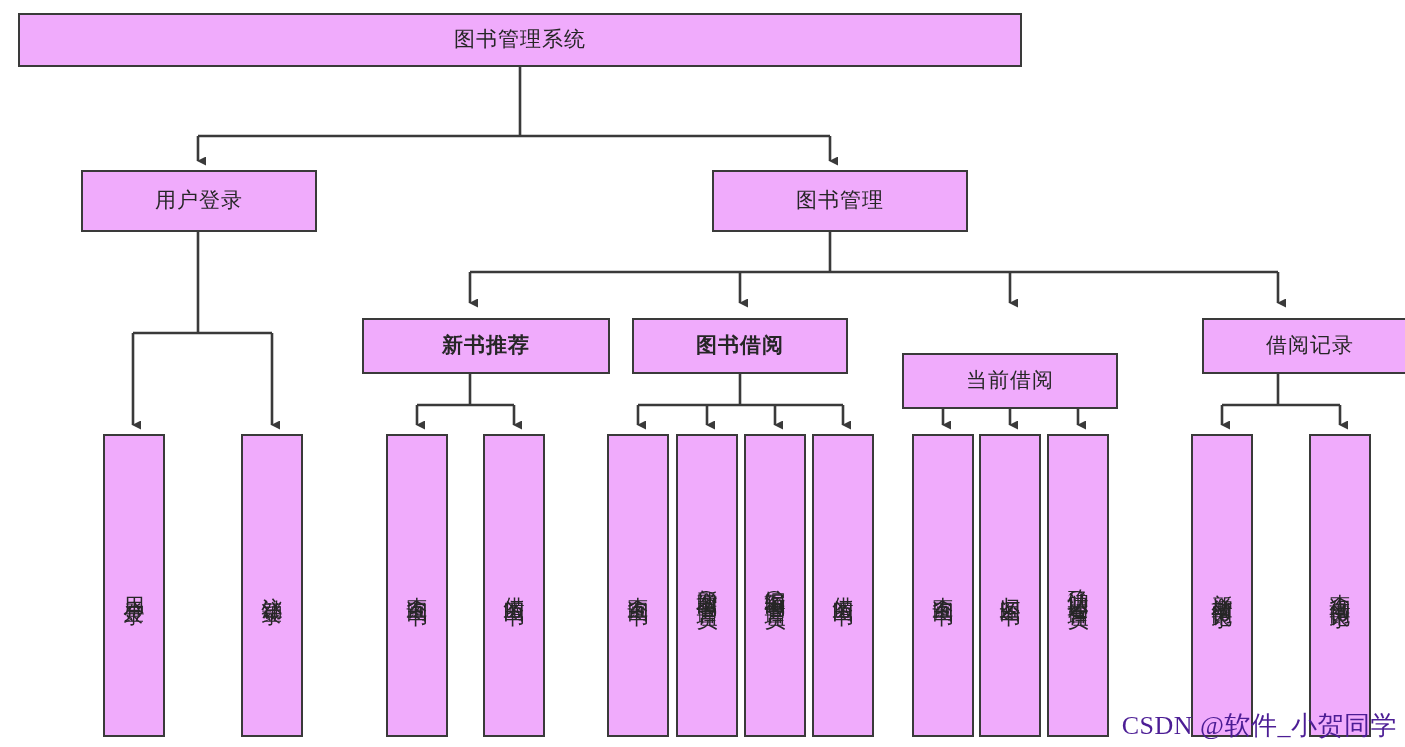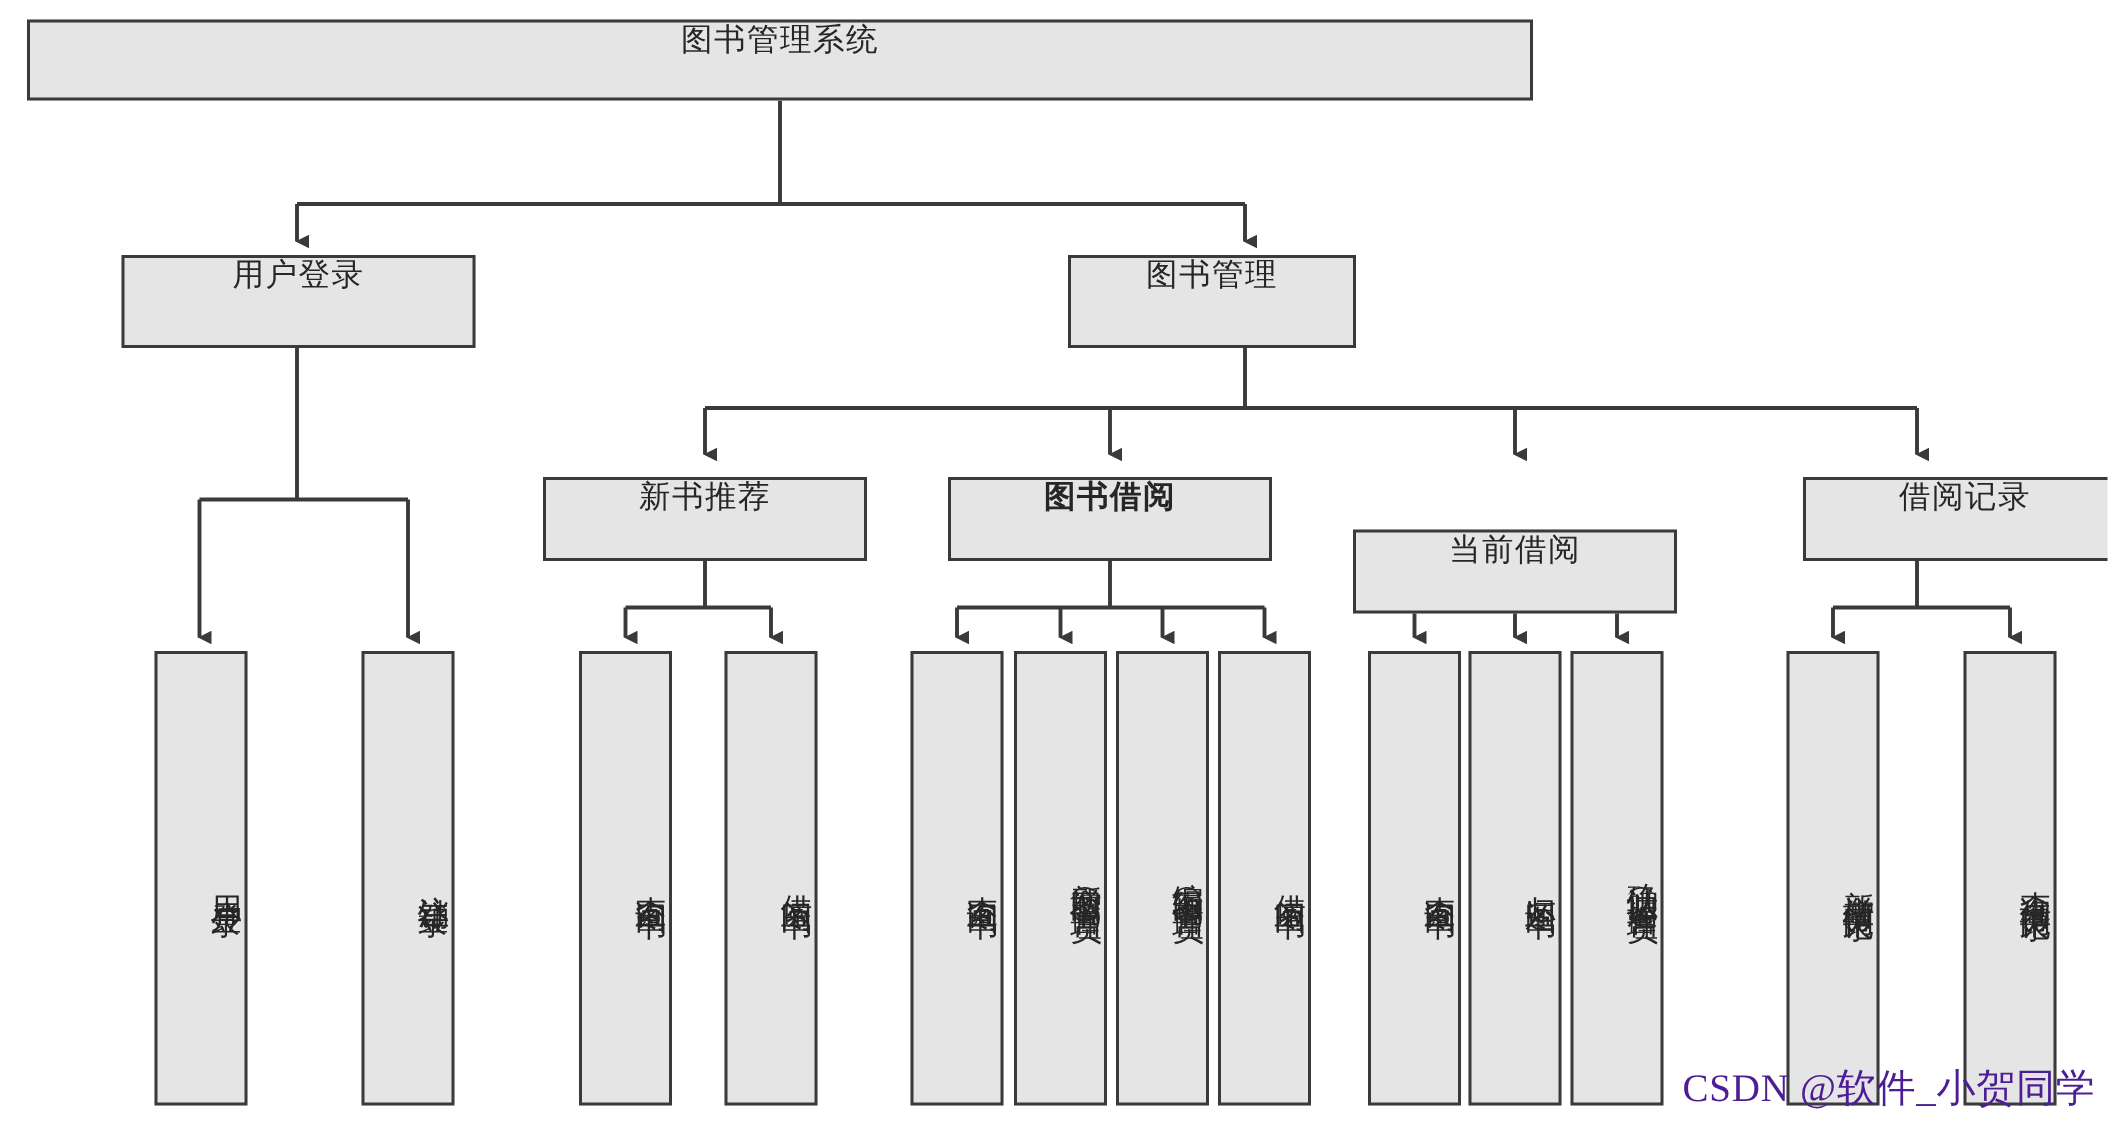--- a/index.html
+++ b/index.html
@@ -31,9 +31,9 @@
     position: absolute;
     box-sizing: border-box;
     border: 2px solid #3a3a3a;
-    background: #e5e5e5;
+    background: #f0abfc;
     display: flex;
-    align-items: flex-start;
+    align-items: center;
     justify-content: center;
     color: #262626;
   }

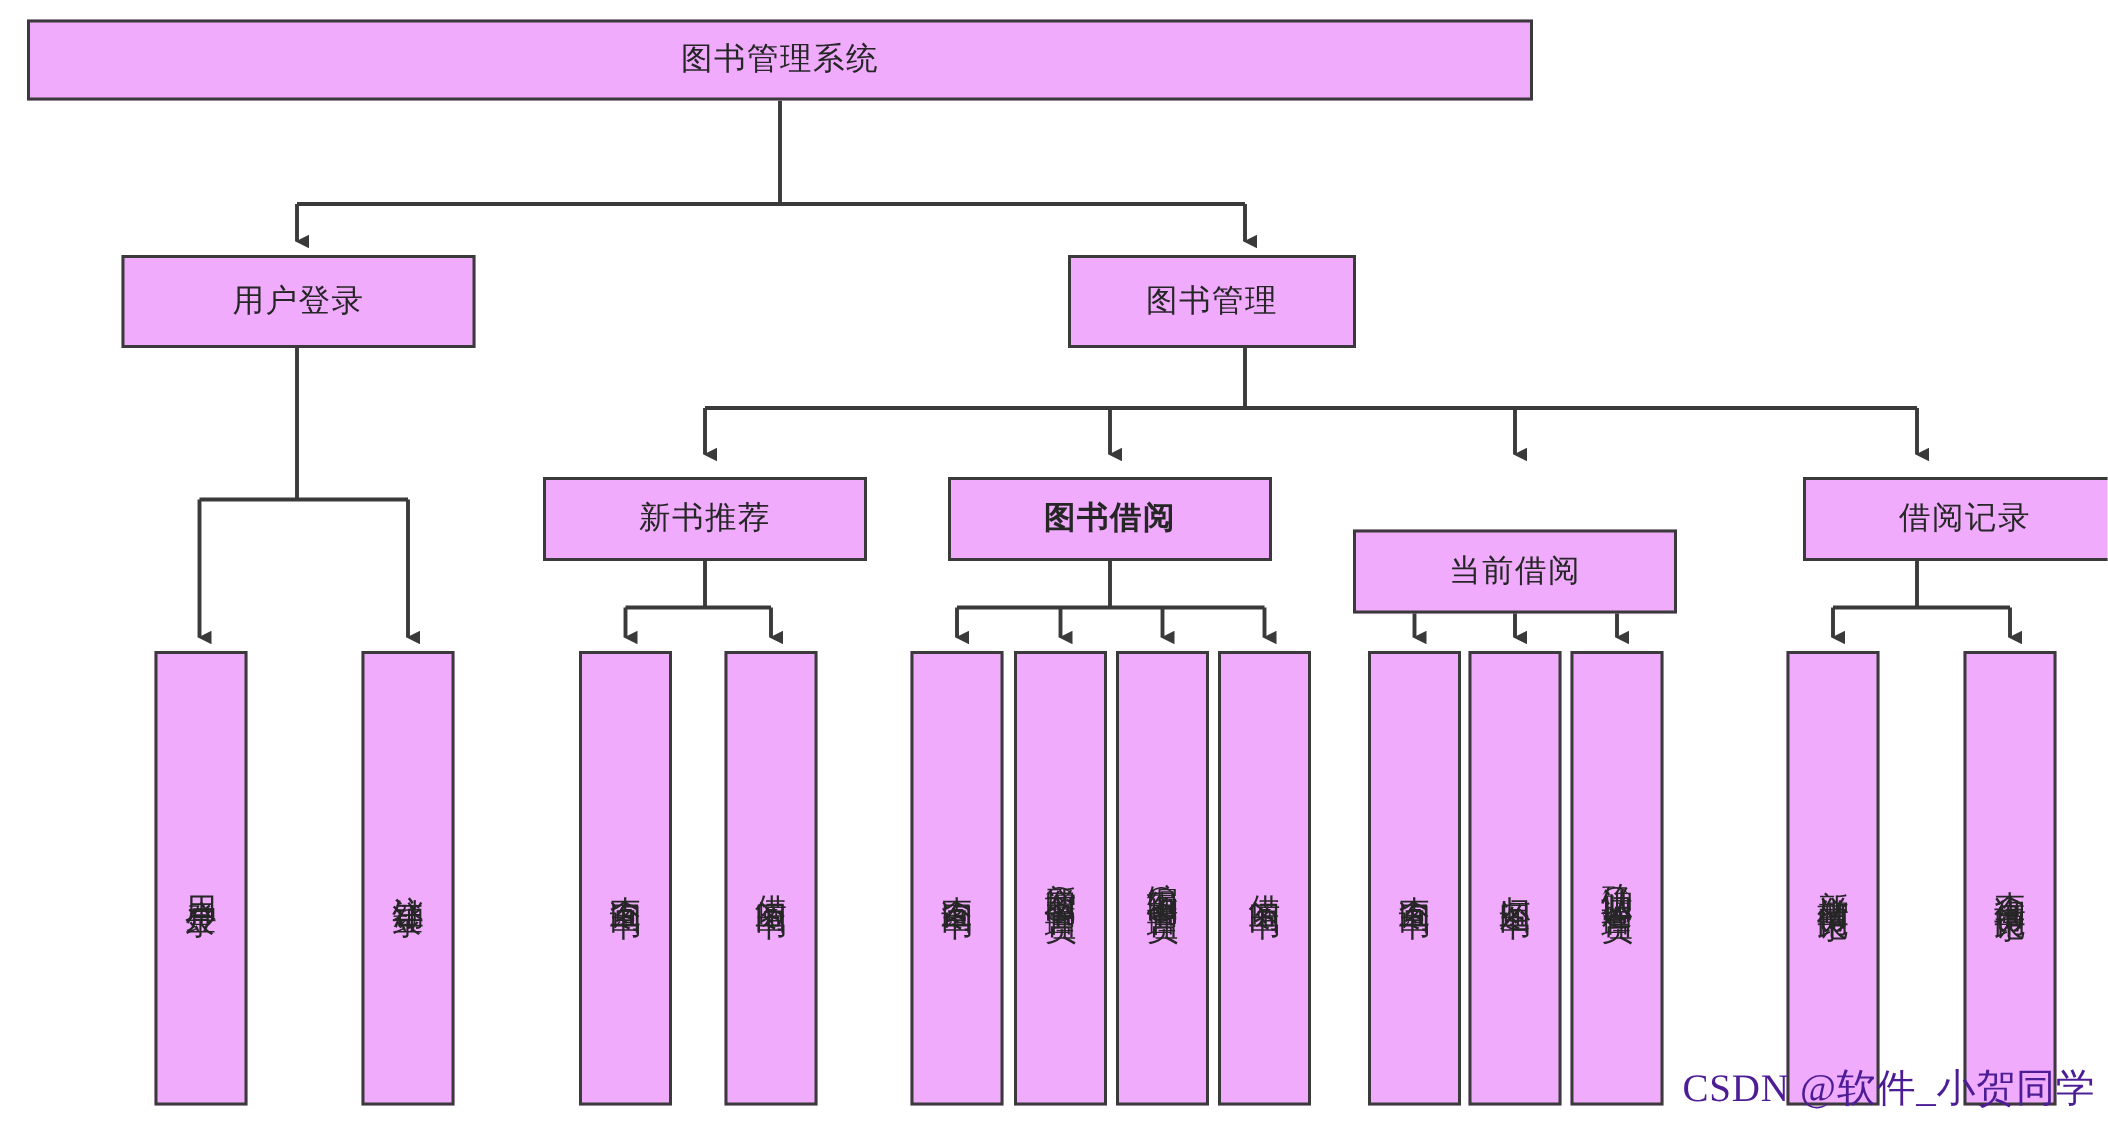--- a/index.html
+++ b/index.html
@@ -132,7 +132,7 @@
     <span>用户登录</span>
   </div>
 
-  <div class="node node-horizontal" style="left:712px; top:170px; width:192px; height:62px;">
+  <div class="node node-horizontal" style="left:712px; top:170px; width:256px; height:62px;">
     <span>图书管理</span>
   </div>
 

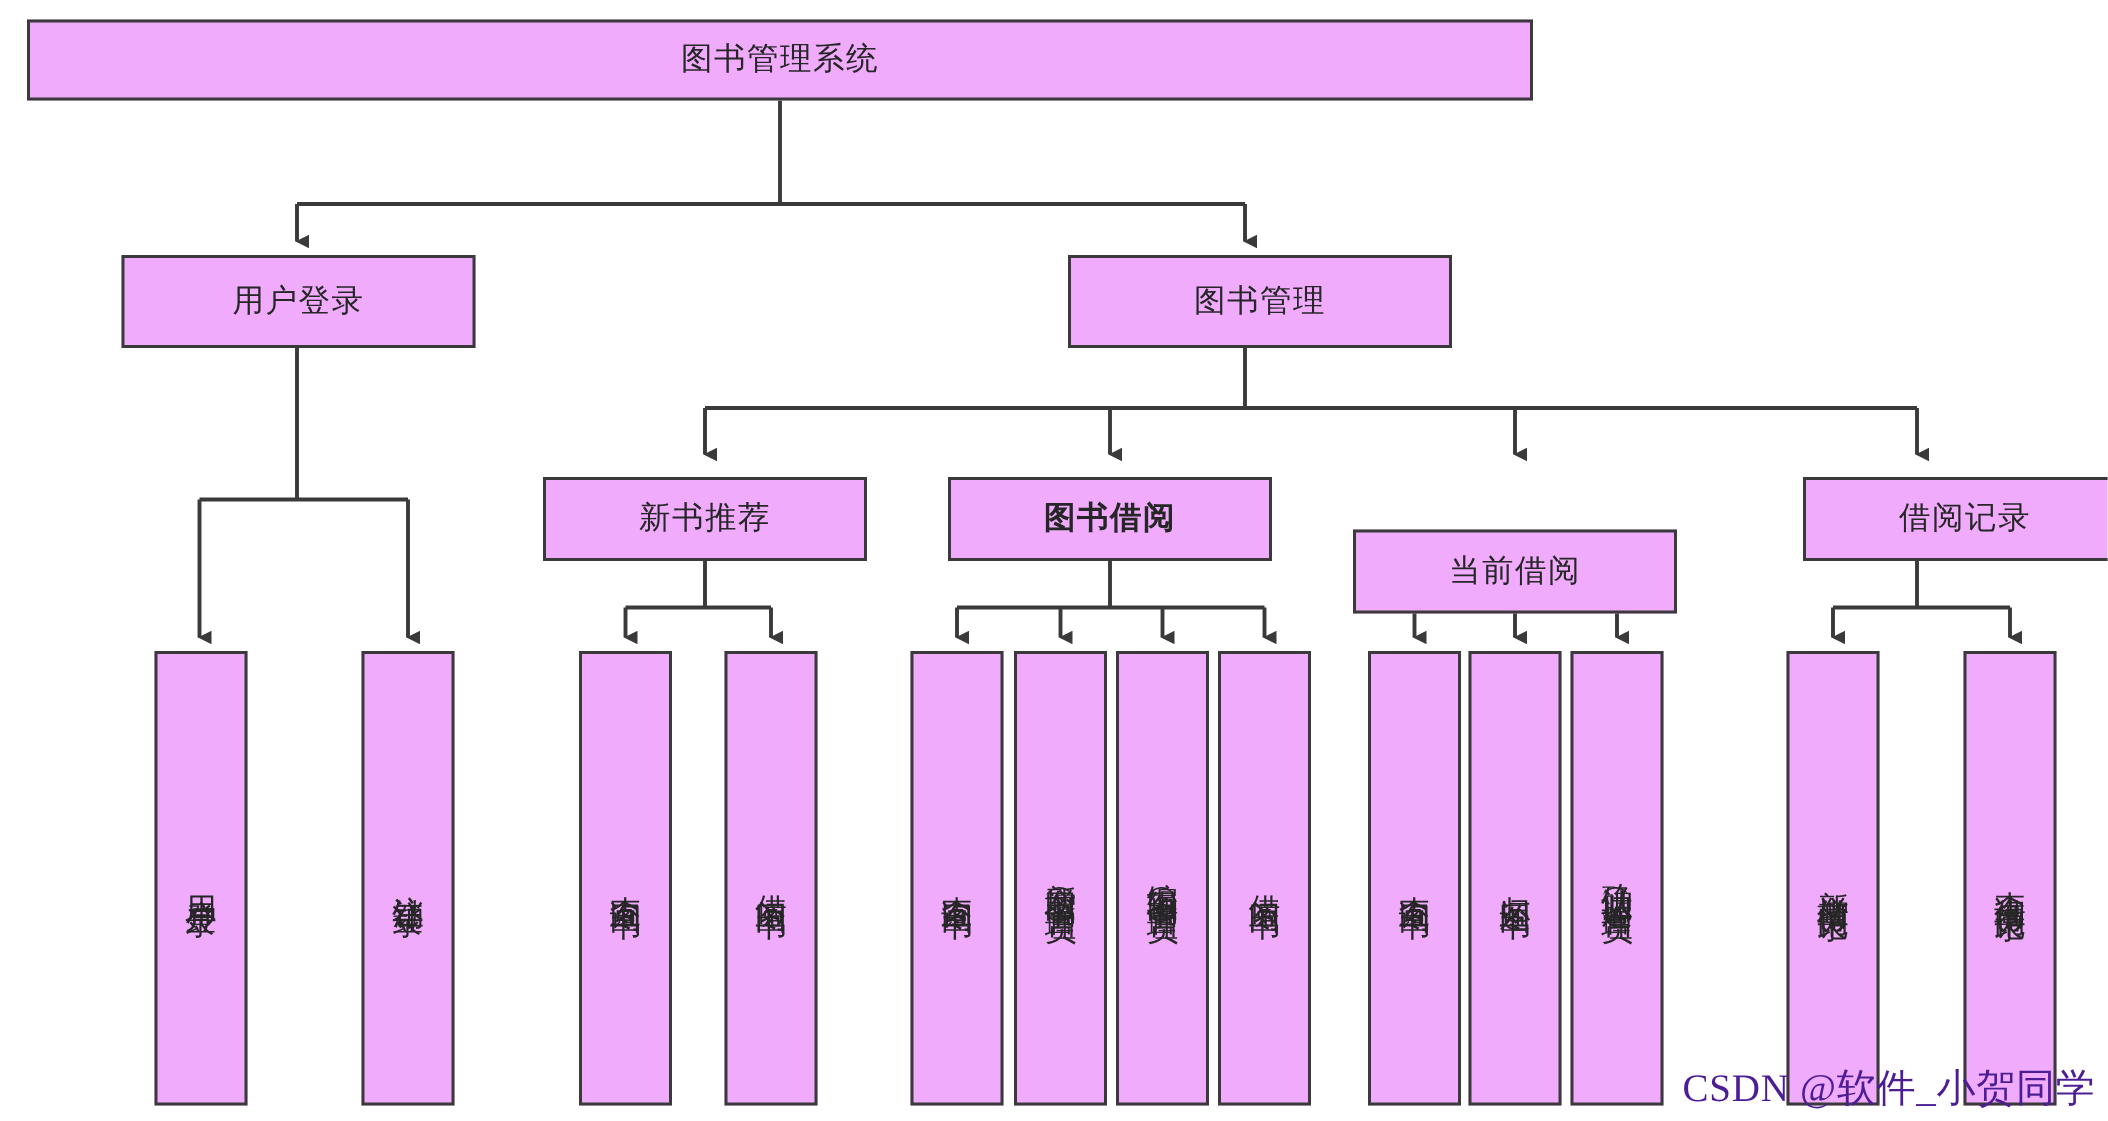--- a/index.html
+++ b/index.html
@@ -136,7 +136,7 @@
     <span>图书管理</span>
   </div>
 
-  <div class="node node-horizontal" style="left:362px; top:318px; width:216px; height:56px;">
+  <div class="node node-horizontal" style="left:362px; top:318px; width:248px; height:56px;font-weight:bold;">
     <span>新书推荐</span>
   </div>
 

